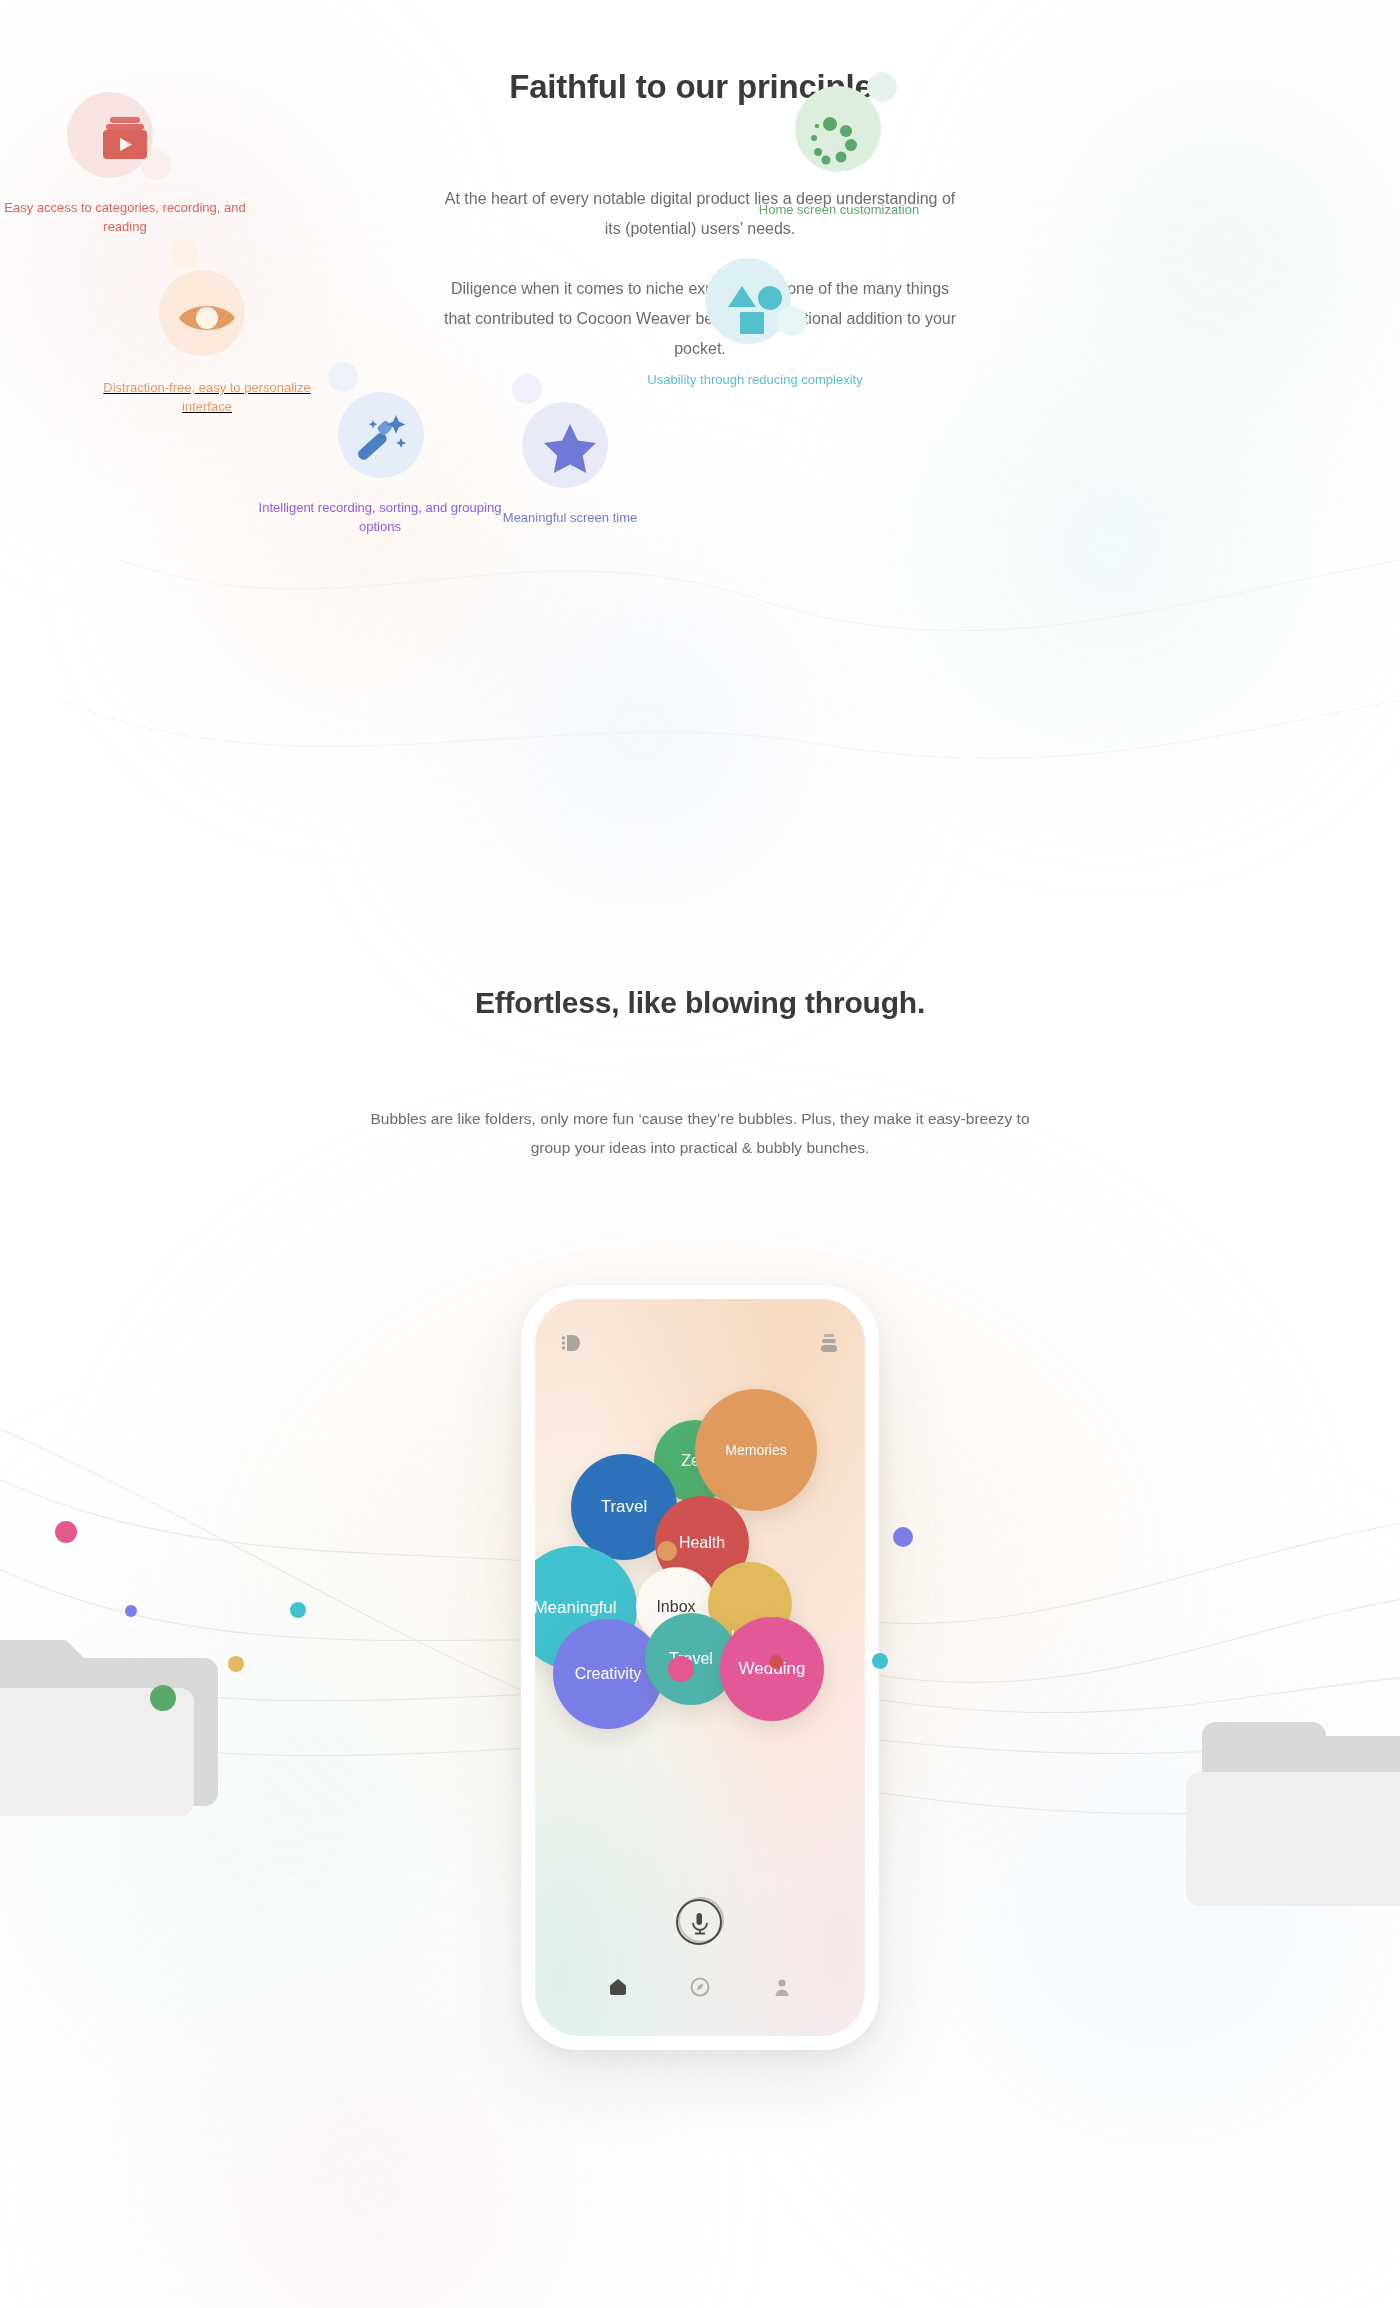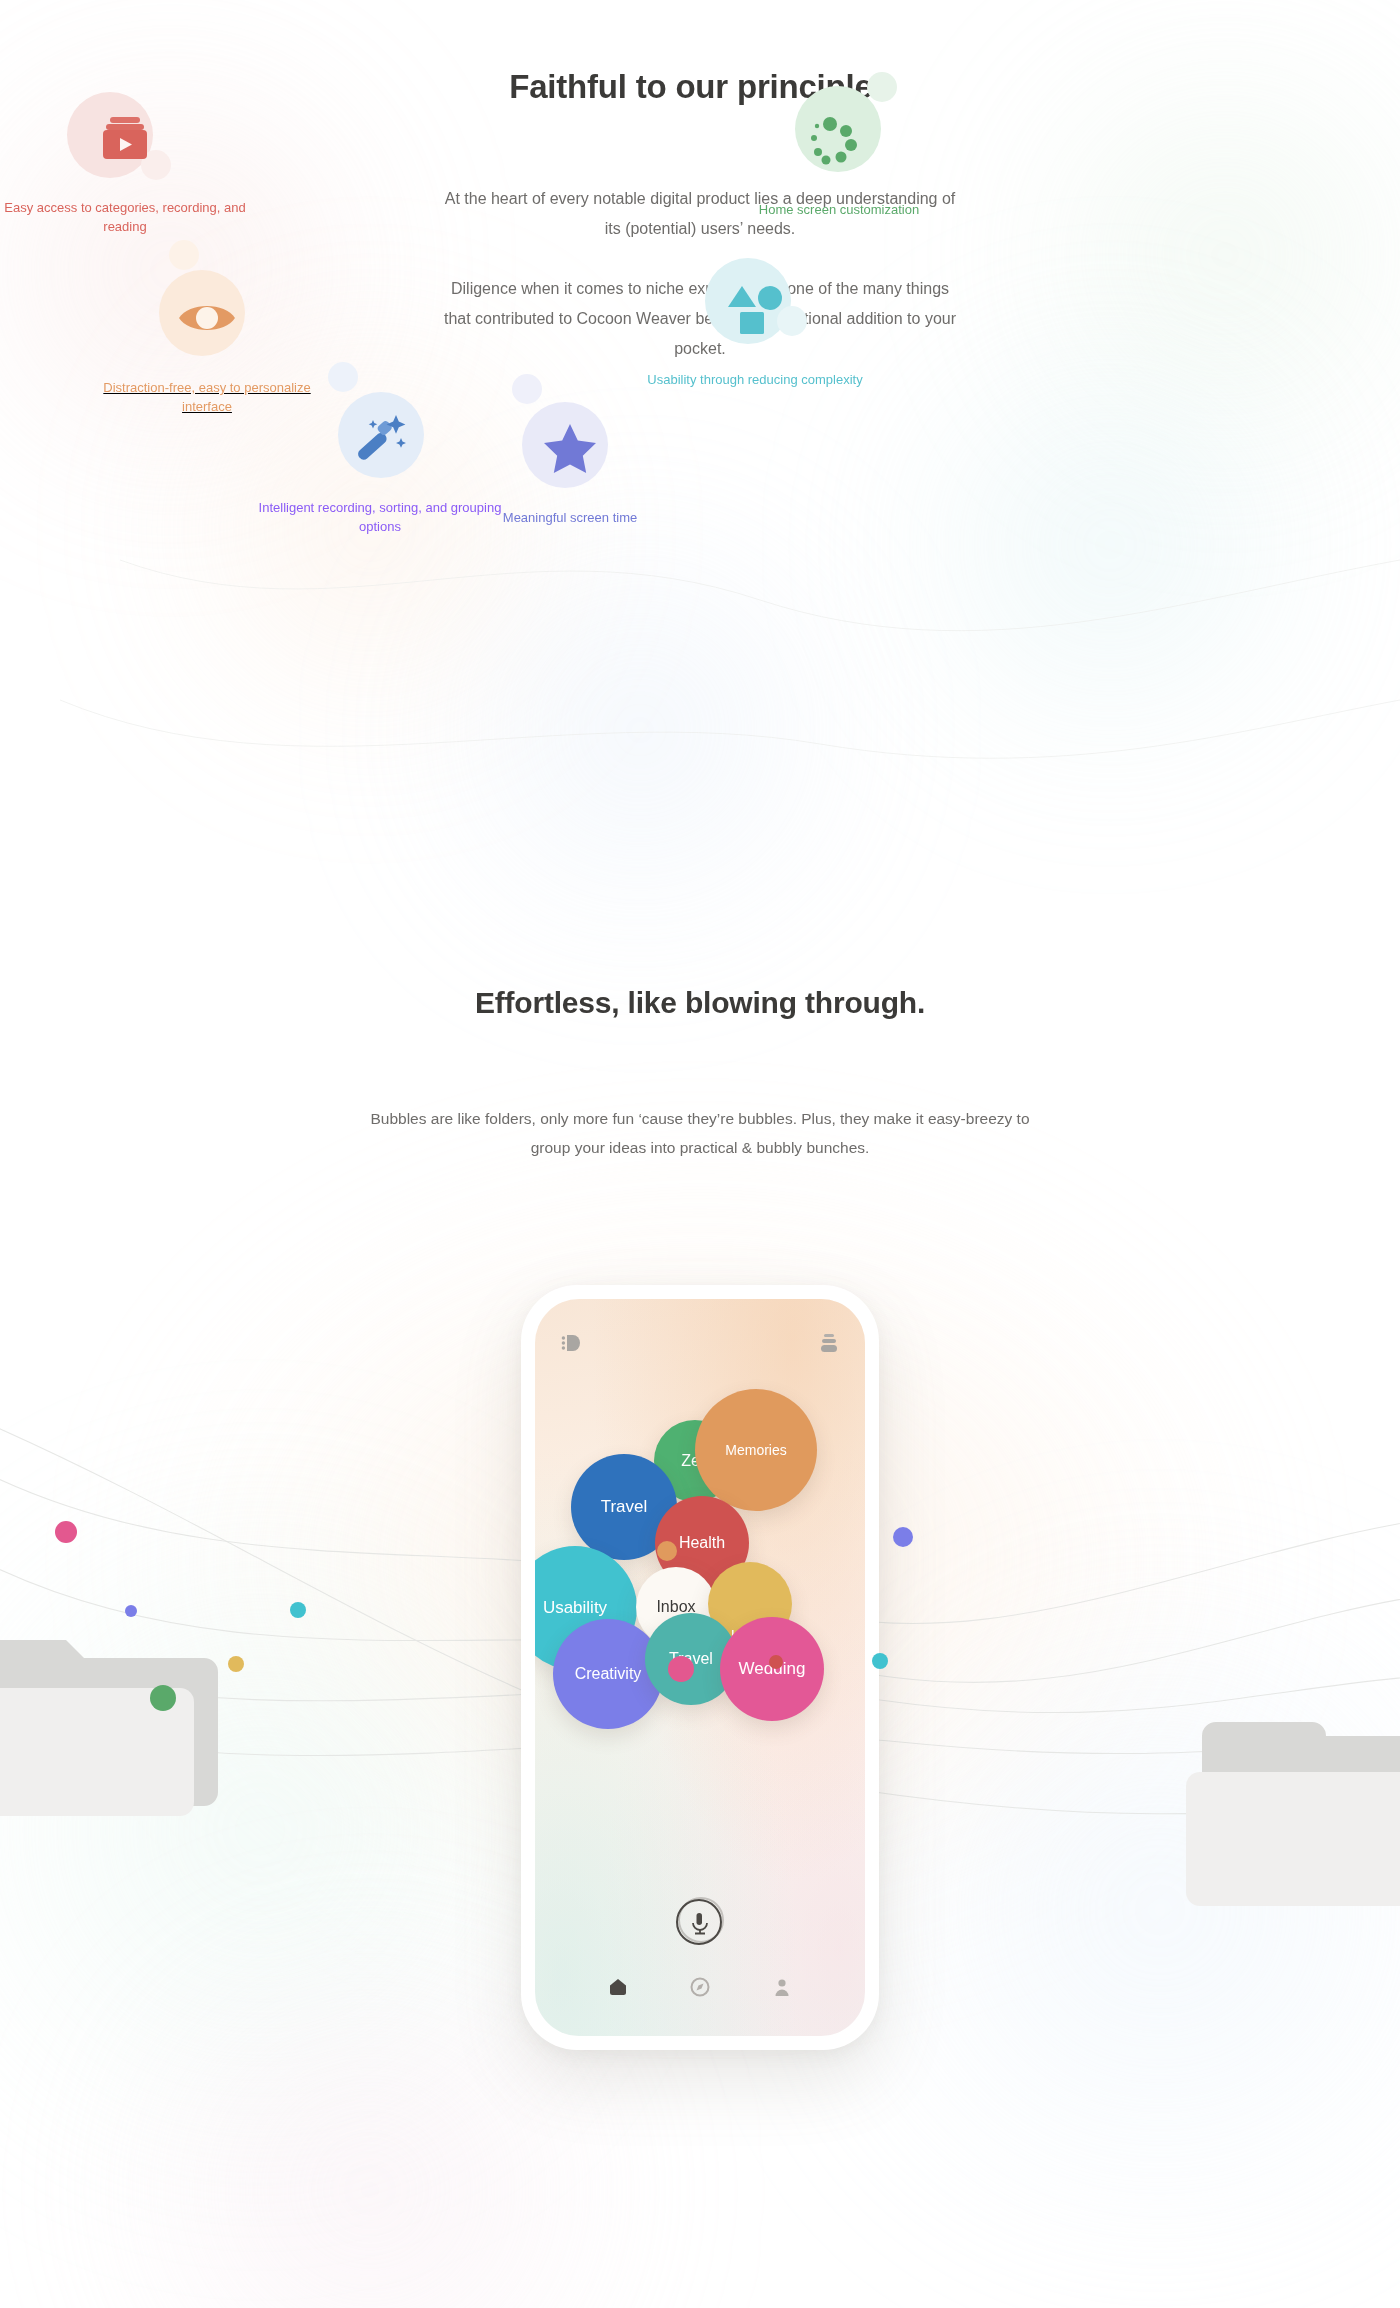--- a/index.html
+++ b/index.html
@@ -263,7 +263,7 @@
           <span>Health</span>
         </div>
         <div class="bubble" style="left: -22px; top: 247px; width: 124px; height: 124px; background: rgb(65, 194, 207); font-size: 17px;">
-          <span>Usability</span>
+          <span>Meaningful</span>
         </div>
         <div class="bubble light" style="left: 101px; top: 268px; width: 80px; height: 80px; background: rgb(252, 249, 244); font-size: 16px; box-shadow: rgba(120, 100, 90, 0.16) 0px 8px 22px;">
           <span>Inbox</span>

